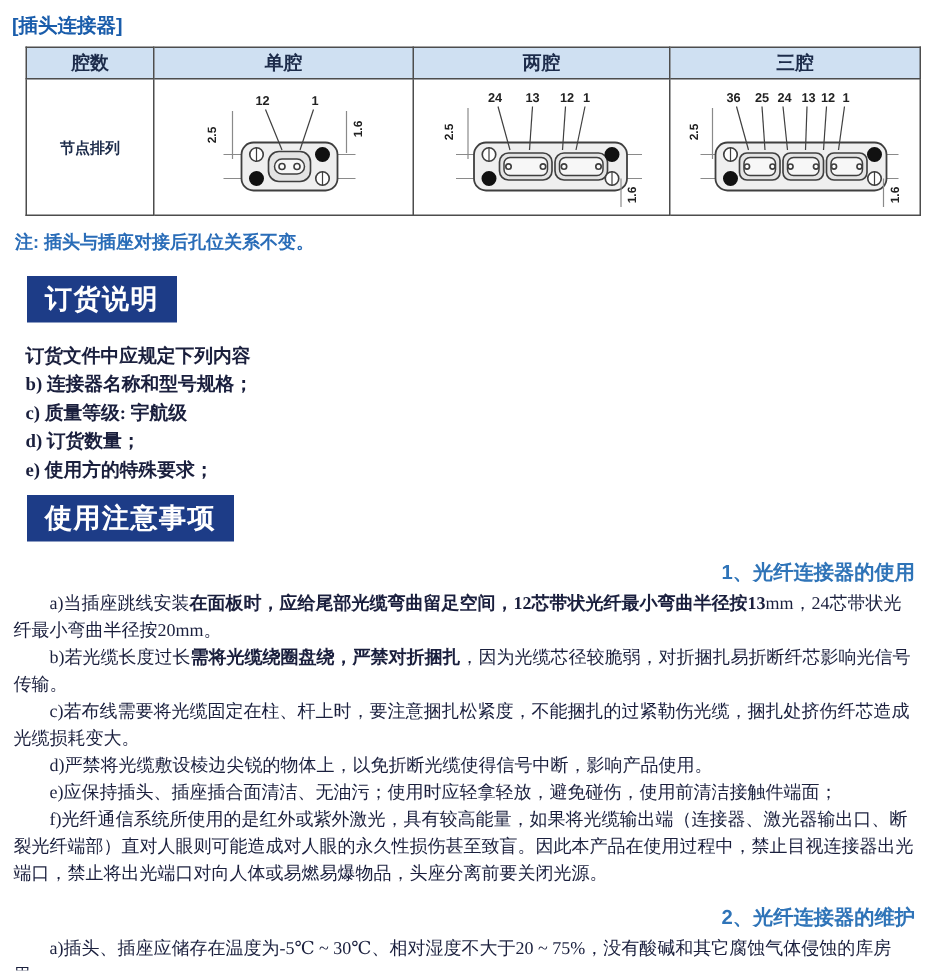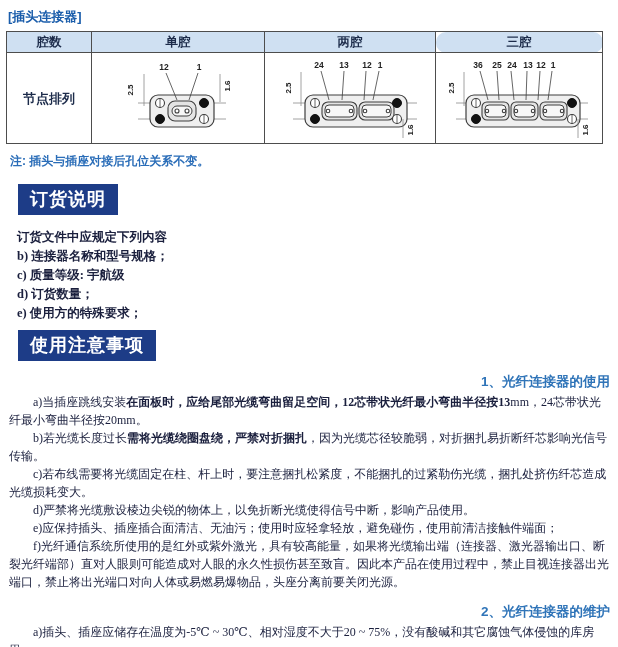--- a/index.html
+++ b/index.html
@@ -13,7 +13,7 @@
     font-weight:bold;font-size:13px;color:#1a5dab;margin:2px 0 5px 2px;}
 
   
-  table.pin-table{border-collapse:collapse;width:592px;table-layout:fixed;}
+  table.pin-table{border-collapse:collapse;margin-left:11px;width:592px;table-layout:fixed;}
   table.pin-table td{border:1px solid #4d4d4d;padding:0;text-align:center;vertical-align:middle;}
   table.pin-table tr.hdr td{background:#cfe0f2;height:20px;
     font-family:"Liberation Sans","DejaVu Sans",sans-serif;

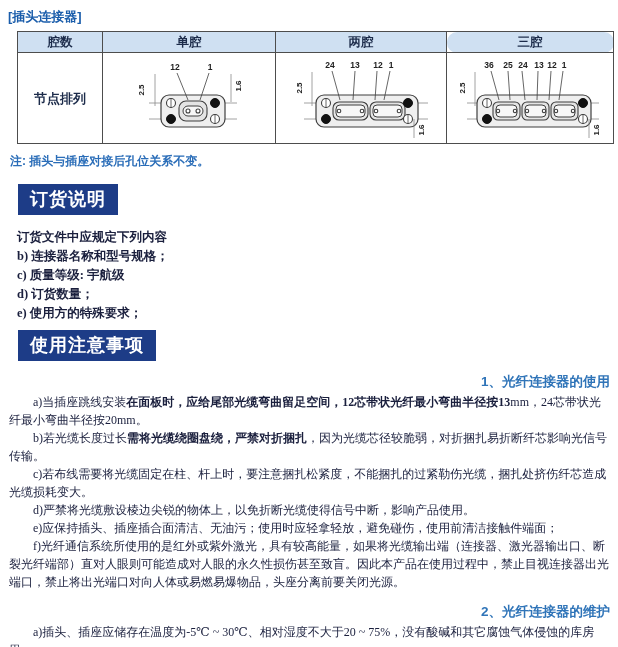--- a/index.html
+++ b/index.html
@@ -19,7 +19,7 @@
     font-family:"Liberation Sans","DejaVu Sans",sans-serif;
     font-weight:bold;font-size:12.5px;color:#1c2b4a;}
   table.pin-table tr.bodyrow td{height:90px;background:#ffffff;}
-  td.c1{width:84px;} td.c2{width:172px;} td.c3{width:170px;} td.c4{width:166px;border-radius:10px;}
+  td.c1{width:84px;} td.c2{width:172px;} td.c3{width:170px;} td.c4{width:166px;}
   .row-label{font-family:"Liberation Sans","DejaVu Sans",sans-serif;
     font-weight:bold;font-size:13px;color:#1c2b4a;}
 

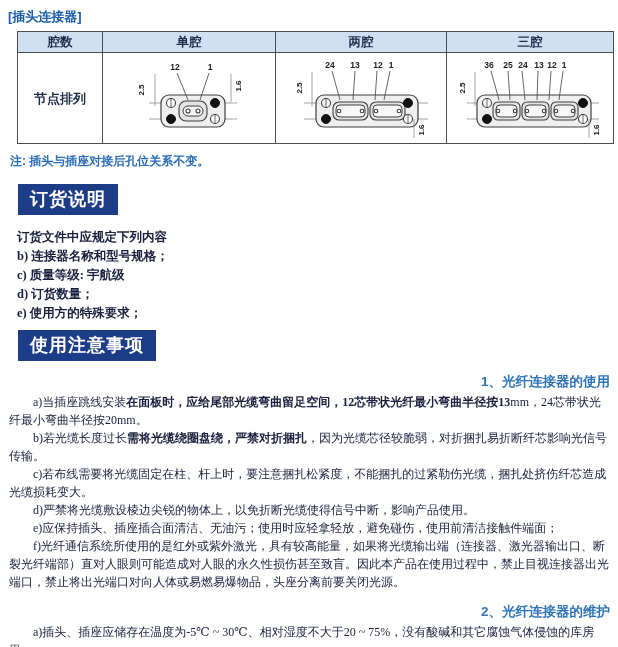--- a/index.html
+++ b/index.html
@@ -21,7 +21,7 @@
   table.pin-table tr.bodyrow td{height:90px;background:#ffffff;}
   td.c1{width:84px;} td.c2{width:172px;} td.c3{width:170px;} td.c4{width:166px;}
   .row-label{font-family:"Liberation Sans","DejaVu Sans",sans-serif;
-    font-weight:bold;font-size:13px;color:#1c2b4a;}
+    font-weight:bold;font-size:10px;color:#1c2b4a;}
 
   
   svg.diagram{display:block;margin:0 auto;}

